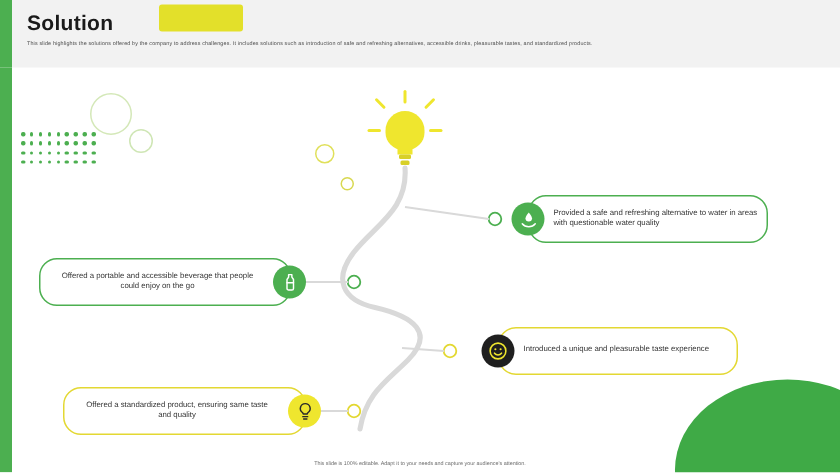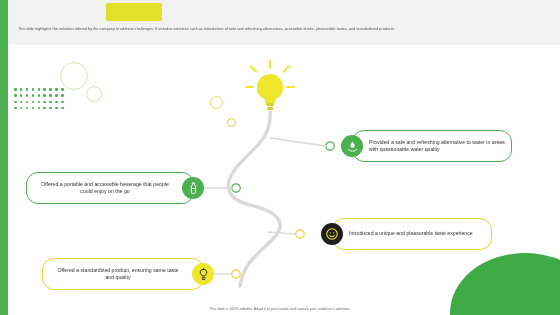--- a/index.html
+++ b/index.html
@@ -270,6 +270,7 @@
   <div class="header-bar"></div>
   <div class="header-accent"></div>
   <div class="header-pill"></div>
+  <div class="header-title">Solution</div>
   <div class="header-sub">This slide highlights the solutions offered by the company to address challenges. It includes solutions such as introduction of safe and refreshing alternatives, accessible drinks, pleasurable tastes, and standardized products.</div>
 
   <div class="left-strip"></div>

